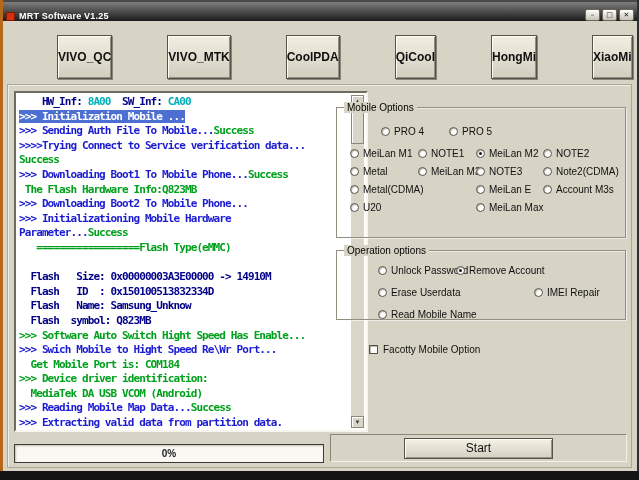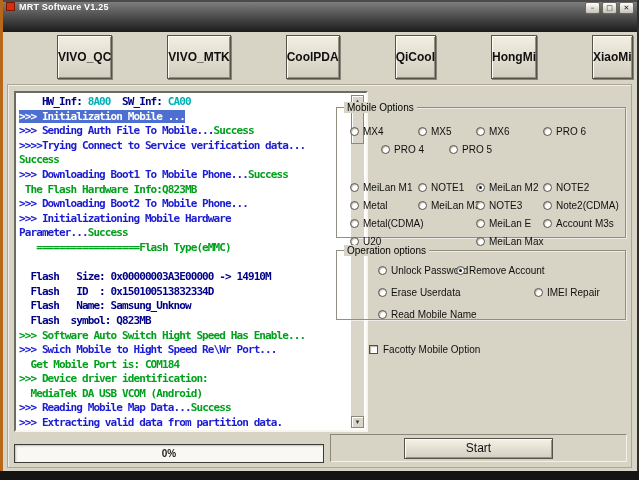--- a/index.html
+++ b/index.html
@@ -15,9 +15,9 @@
   .edge-bottom{position:absolute;left:0;bottom:0;width:100%;height:9px;background:#141414;z-index:50;}
 
   .titlebar{
-    position:absolute;left:3px;top:2px;right:2px;height:30px;
+    position:absolute;left:3px;top:2px;right:2px;height:19px;
     background:linear-gradient(#7d7d7d,#1b1b1b);
-    display:flex;align-items:flex-start;z-index:40;
+    display:flex;align-items:flex-end;z-index:40;
   }
   .title-icon{width:9px;height:9px;background:#d23010;border:1px solid #7c1800;margin:0 4px 0 3px;}
   .title-text{color:#fff;font-size:9px;font-weight:bold;letter-spacing:.2px;}

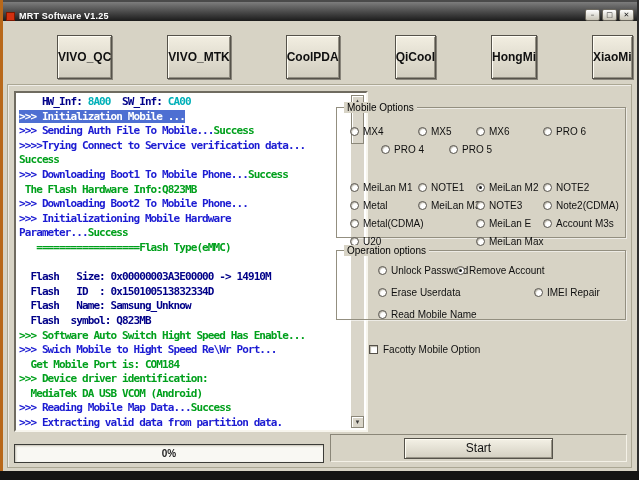--- a/index.html
+++ b/index.html
@@ -164,32 +164,6 @@
   <div class="group mobile-group">
     <span class="group-title">Mobile Options</span>
     <div class="mobile-rows" id="mobile-rows">
-        <div class="opt-row m">
-          <div>
-            <label class="radio">
-              <span class="rb"></span>
-              <span class="rb-t">MX4</span>
-            </label>
-          </div>
-          <div>
-            <label class="radio">
-              <span class="rb"></span>
-              <span class="rb-t">MX5</span>
-            </label>
-          </div>
-          <div>
-            <label class="radio">
-              <span class="rb"></span>
-              <span class="rb-t">MX6</span>
-            </label>
-          </div>
-          <div>
-            <label class="radio">
-              <span class="rb"></span>
-              <span class="rb-t">PRO 6</span>
-            </label>
-          </div>
-        </div>
         <div class="opt-row m gap">
           <div>
             <label class="radio">

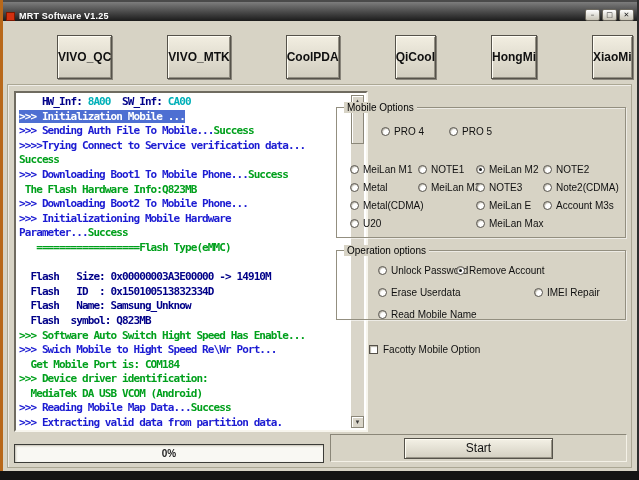--- a/index.html
+++ b/index.html
@@ -82,7 +82,7 @@
   .opt-row{display:grid;align-items:center;padding-left:13px;}
   .opt-row.m{grid-template-columns:68px 58px 67px 1fr;height:18px;}
   .opt-row.o{grid-template-columns:78px 78px 1fr;height:22px;}
-  .opt-row.gap{margin-bottom:20px;padding-left:44px;}
+  .opt-row.gap{margin-bottom:4px;padding-left:44px;}
   .radio{display:flex;align-items:center;white-space:nowrap;cursor:default;}
   .rb{
     position:relative;width:9px;height:9px;border-radius:50%;background:#fff;

